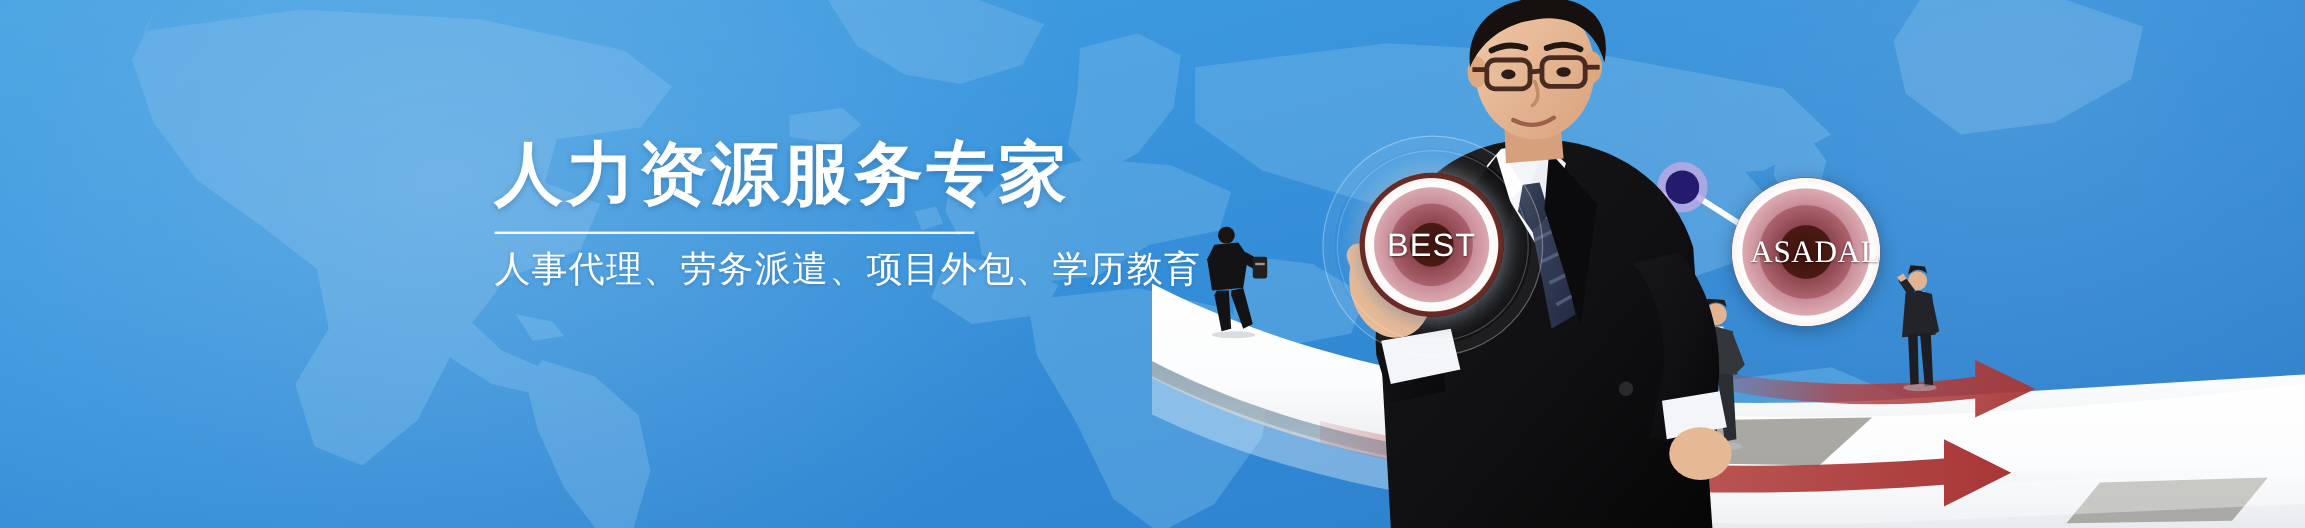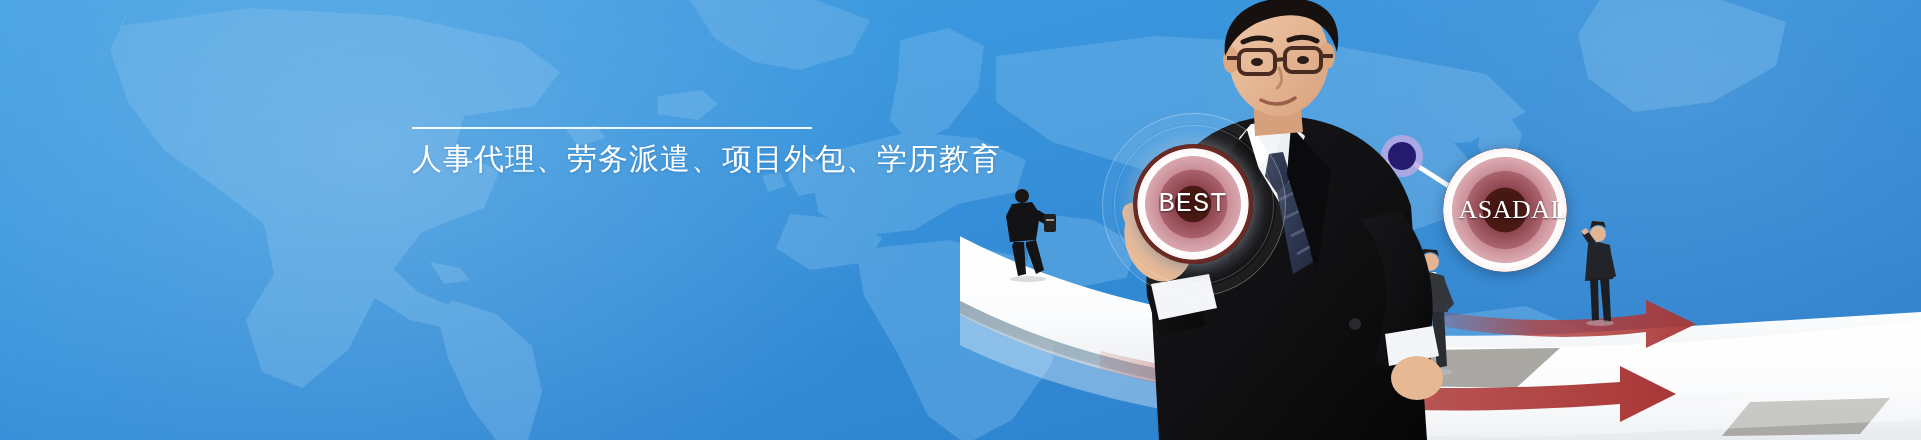--- a/index.html
+++ b/index.html
@@ -442,6 +442,7 @@
   </div>
 
   <div class="copy">
+    <div class="headline">人力资源服务专家</div>
     <div class="rule"></div>
     <div class="subline">人事代理、劳务派遣、项目外包、学历教育</div>
   </div>

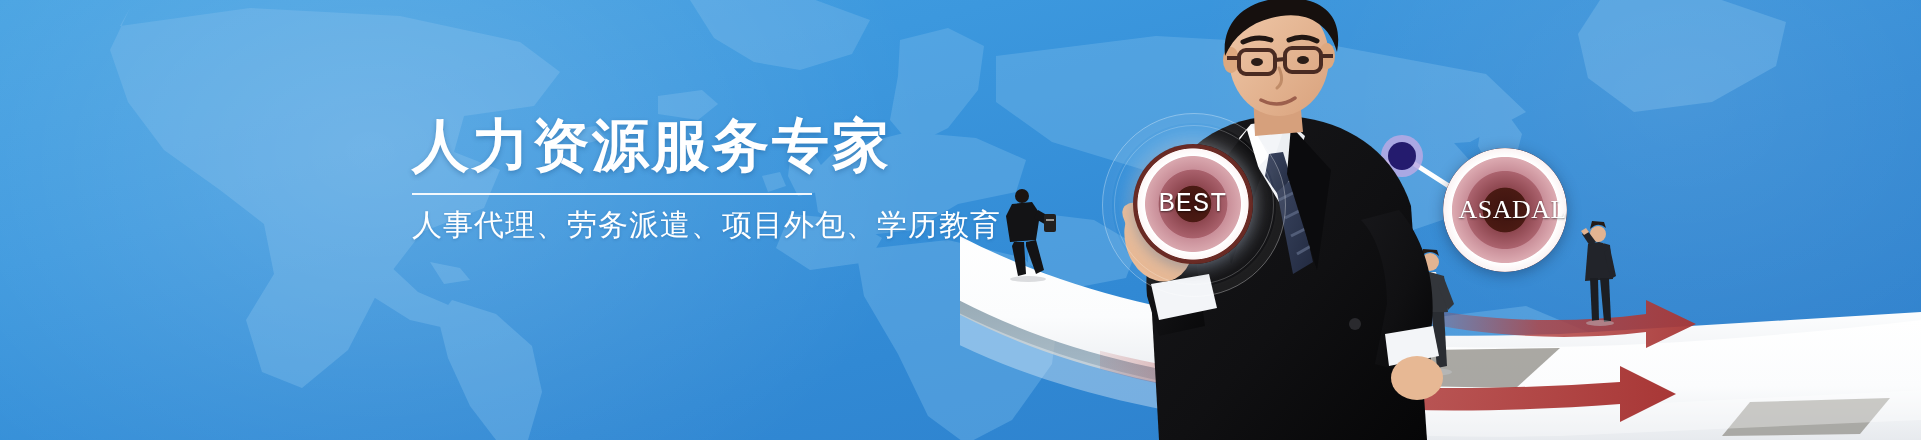--- a/index.html
+++ b/index.html
@@ -108,7 +108,7 @@
     box-shadow: 0 0 24px rgba(255,255,255,0.50), 0 4px 14px rgba(20,40,70,0.45);
   }
   .badge-best .badge-text {
-    font-family: Liberation Mono, monospace;
+    font-family: Liberation Sans, sans-serif;
     font-size: 27px;
     color: #ffffff;
     letter-spacing: 1px;

